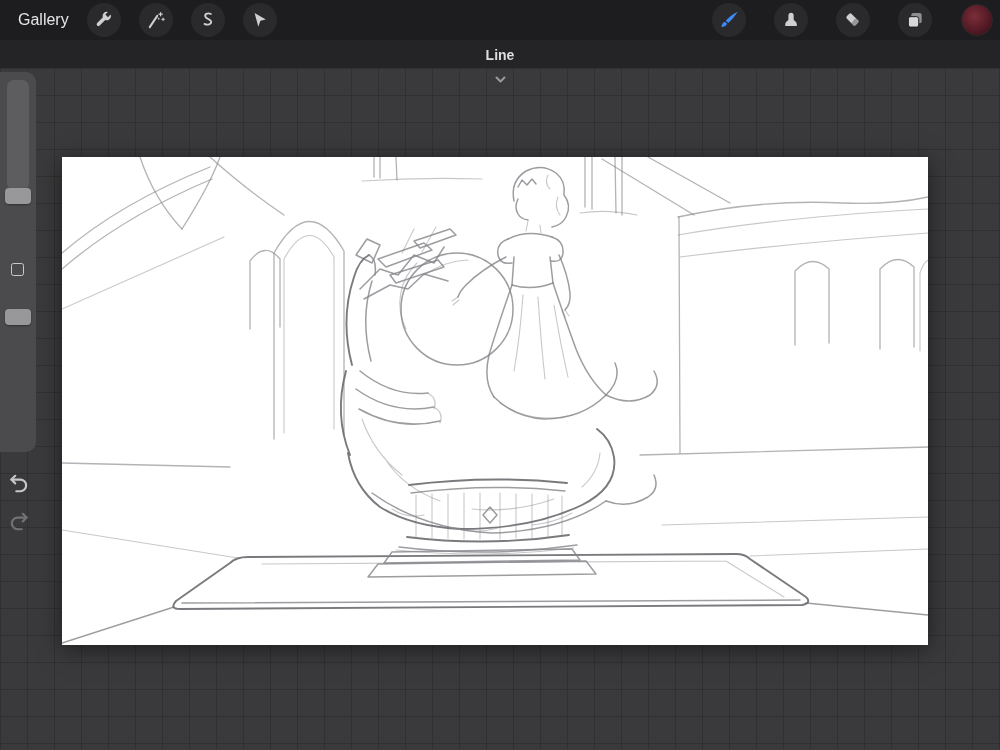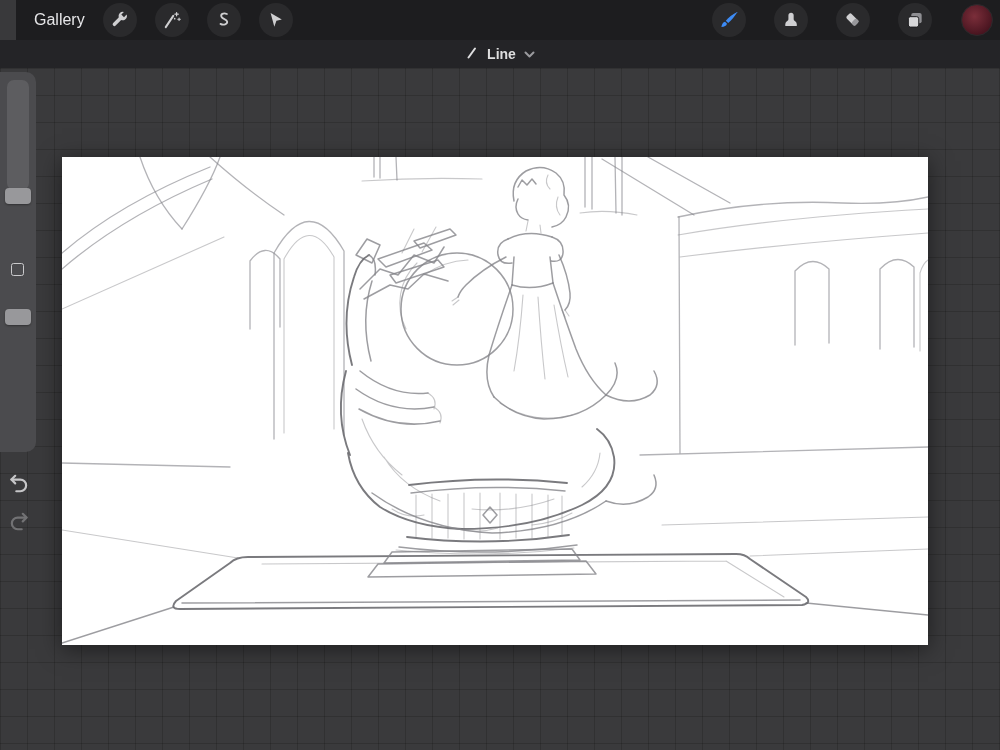--- a/index.html
+++ b/index.html
@@ -19,7 +19,7 @@
   }
   
   .topbar{
-    position:absolute;top:0;left:16px;right:0;height:40px;background:#1d1d1f;
+    position:absolute;top:0;left:0;right:0;height:40px;background:#1d1d1f;
     display:flex;align-items:center;z-index:10;
   }
   .gallery-btn{

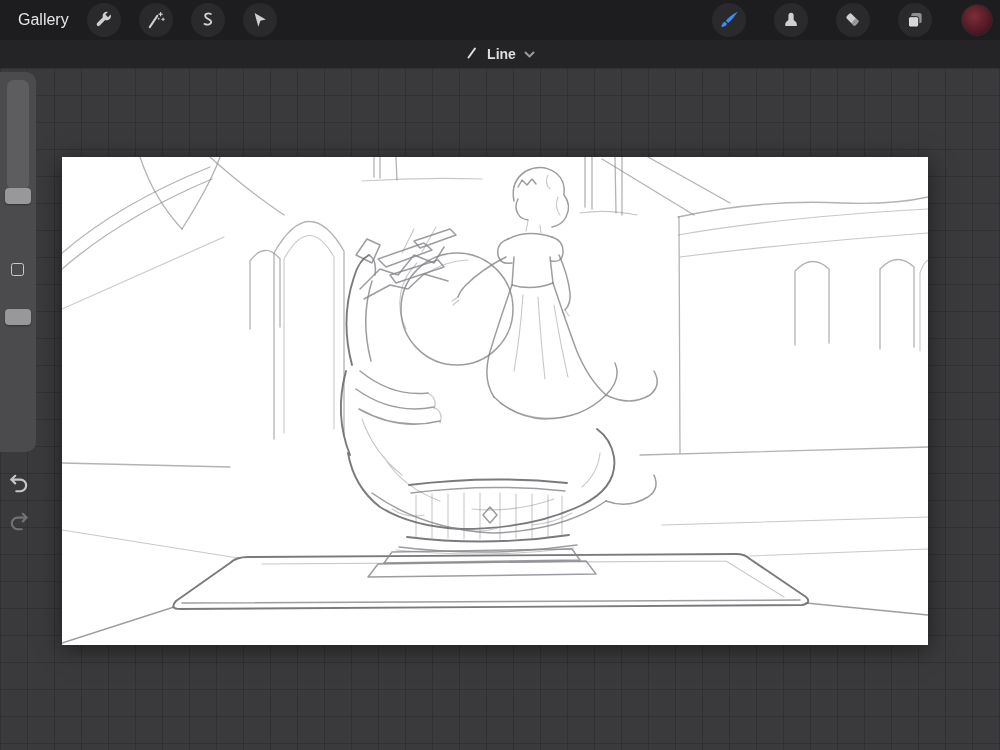--- a/index.html
+++ b/index.html
@@ -41,7 +41,7 @@
   }
   .status-pill{
     display:flex;align-items:center;gap:8px;background:none;border:none;
-    color:#dededf;font-size:14px;font-weight:bold;font-family:inherit;cursor:pointer;
+    color:#dededf;font-size:14px;font-weight:bold;font-family:inherit;cursor:pointer;flex-direction:column;
   }
   
   .sidebar{

